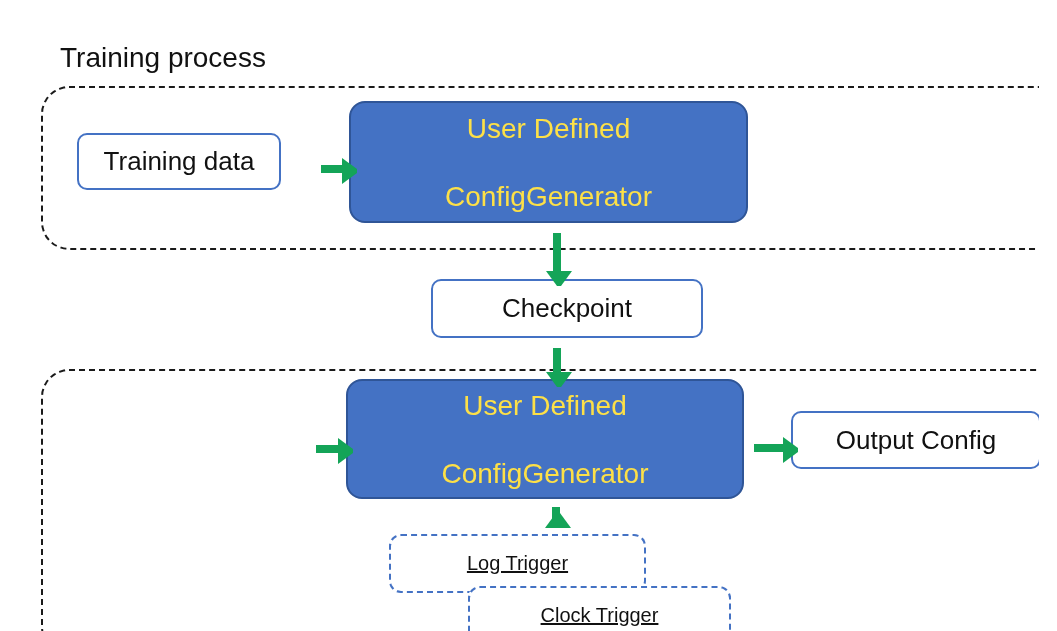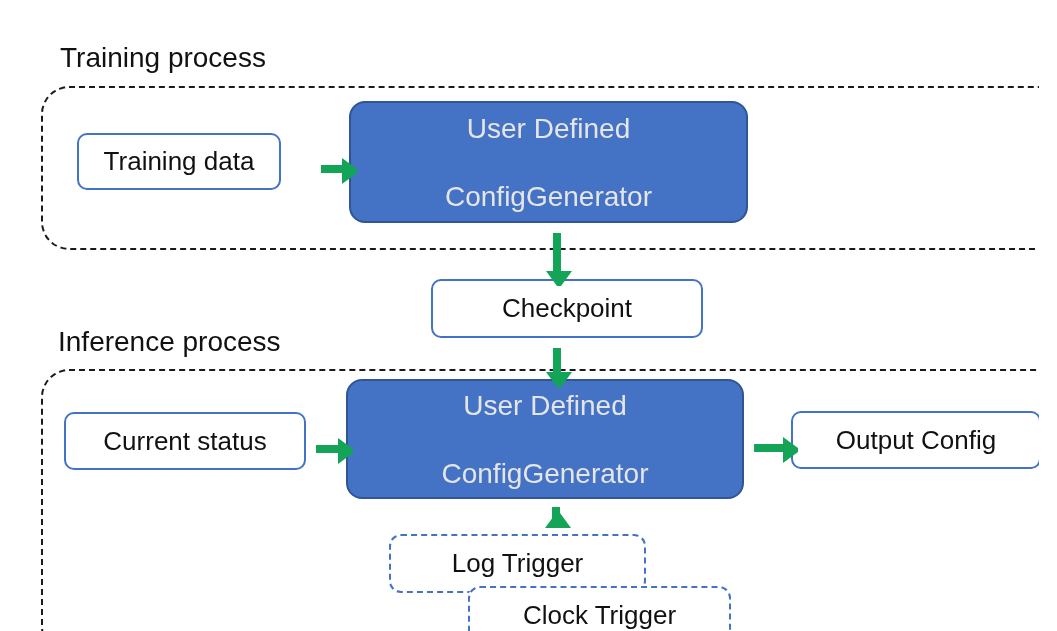--- a/index.html
+++ b/index.html
@@ -56,7 +56,7 @@
     flex-direction: column;
     align-items: center;
     justify-content: center;
-    color: #e5e5e5;
+    color: #fde047;
     font-size: 28px;
     line-height: 37px;
     z-index: 2;

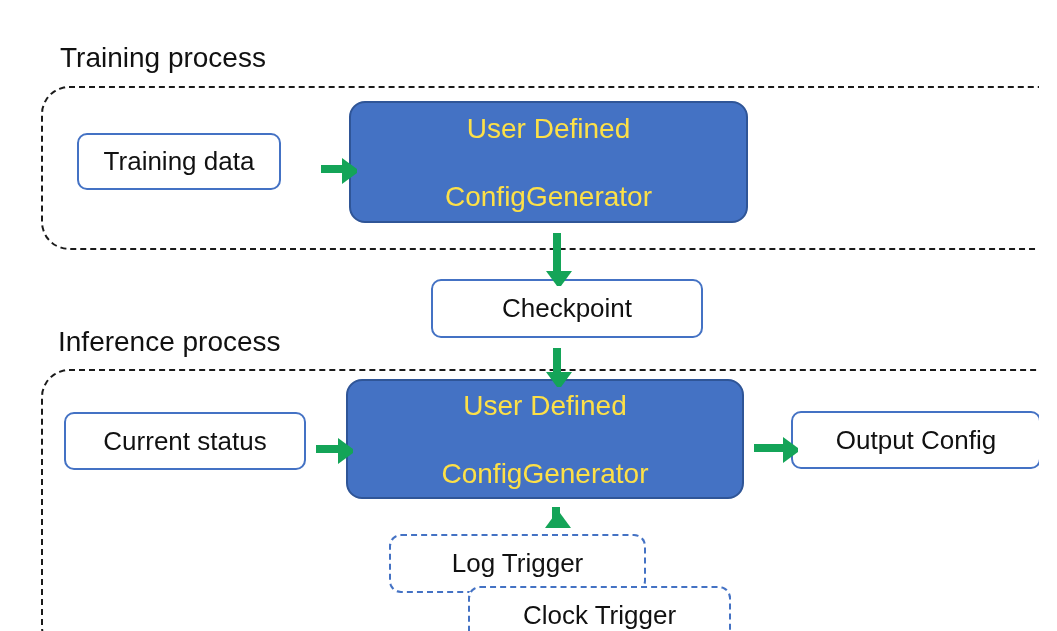--- a/index.html
+++ b/index.html
@@ -137,7 +137,6 @@
     <span class="head" style="top:24px;"></span>
   </div>
 
-  <div class="section-label" style="left:20px; top:288px;">Inference process</div>
 
   <div class="region" style="left:5px; top:333px; width:1047px; height:287px;"></div>
 

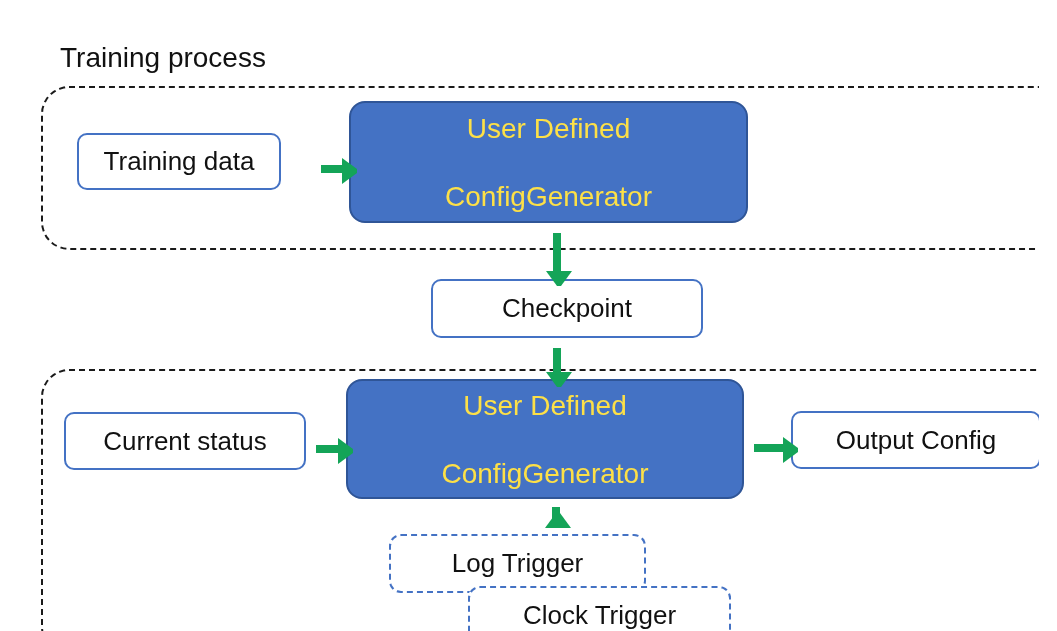--- a/index.html
+++ b/index.html
@@ -140,7 +140,6 @@
 
   <div class="region" style="left:5px; top:333px; width:1047px; height:287px;"></div>
 
-  <div class="white-box" style="left:28px; top:376px; width:242px; height:58px;">Current status</div>
 
   <div class="arrow arrow-right" style="left:272px; top:394px; width:37px; height:22px;">
     <span class="stem" style="width:23px;"></span>

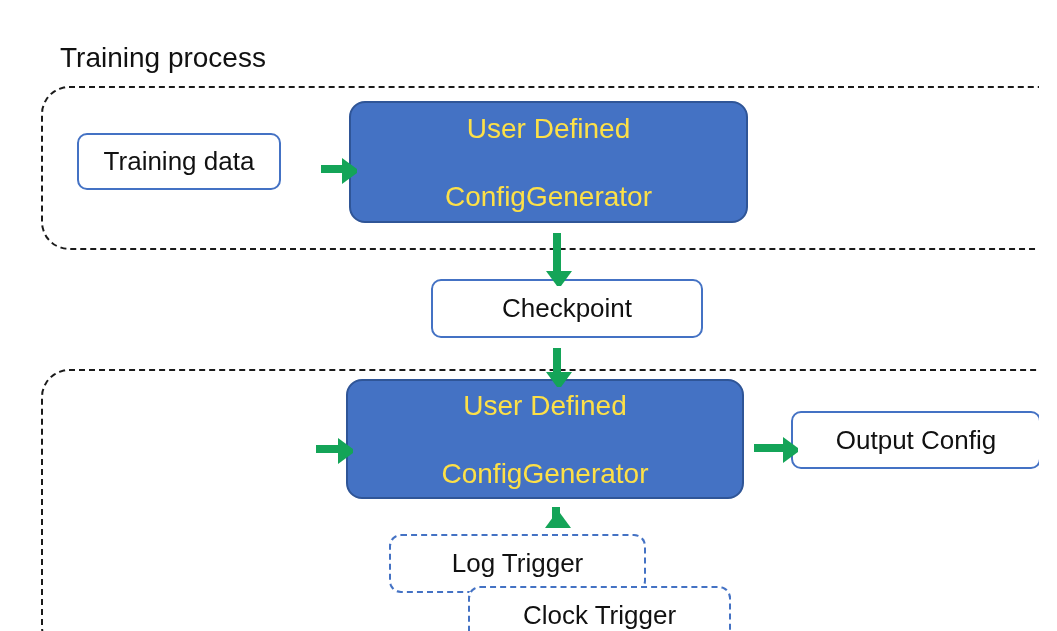--- a/index.html
+++ b/index.html
@@ -71,9 +71,10 @@
     display: flex;
     align-items: center;
     justify-content: center;
-    font-size: 26px;
+    font-size: 20px;
     color: var(--text-black);
     white-space: nowrap;
+    text-decoration: underline;
   }
   .arrow { position: absolute; z-index: 3; }
   .arrow .stem { position: absolute; background: var(--arrow-green); }

